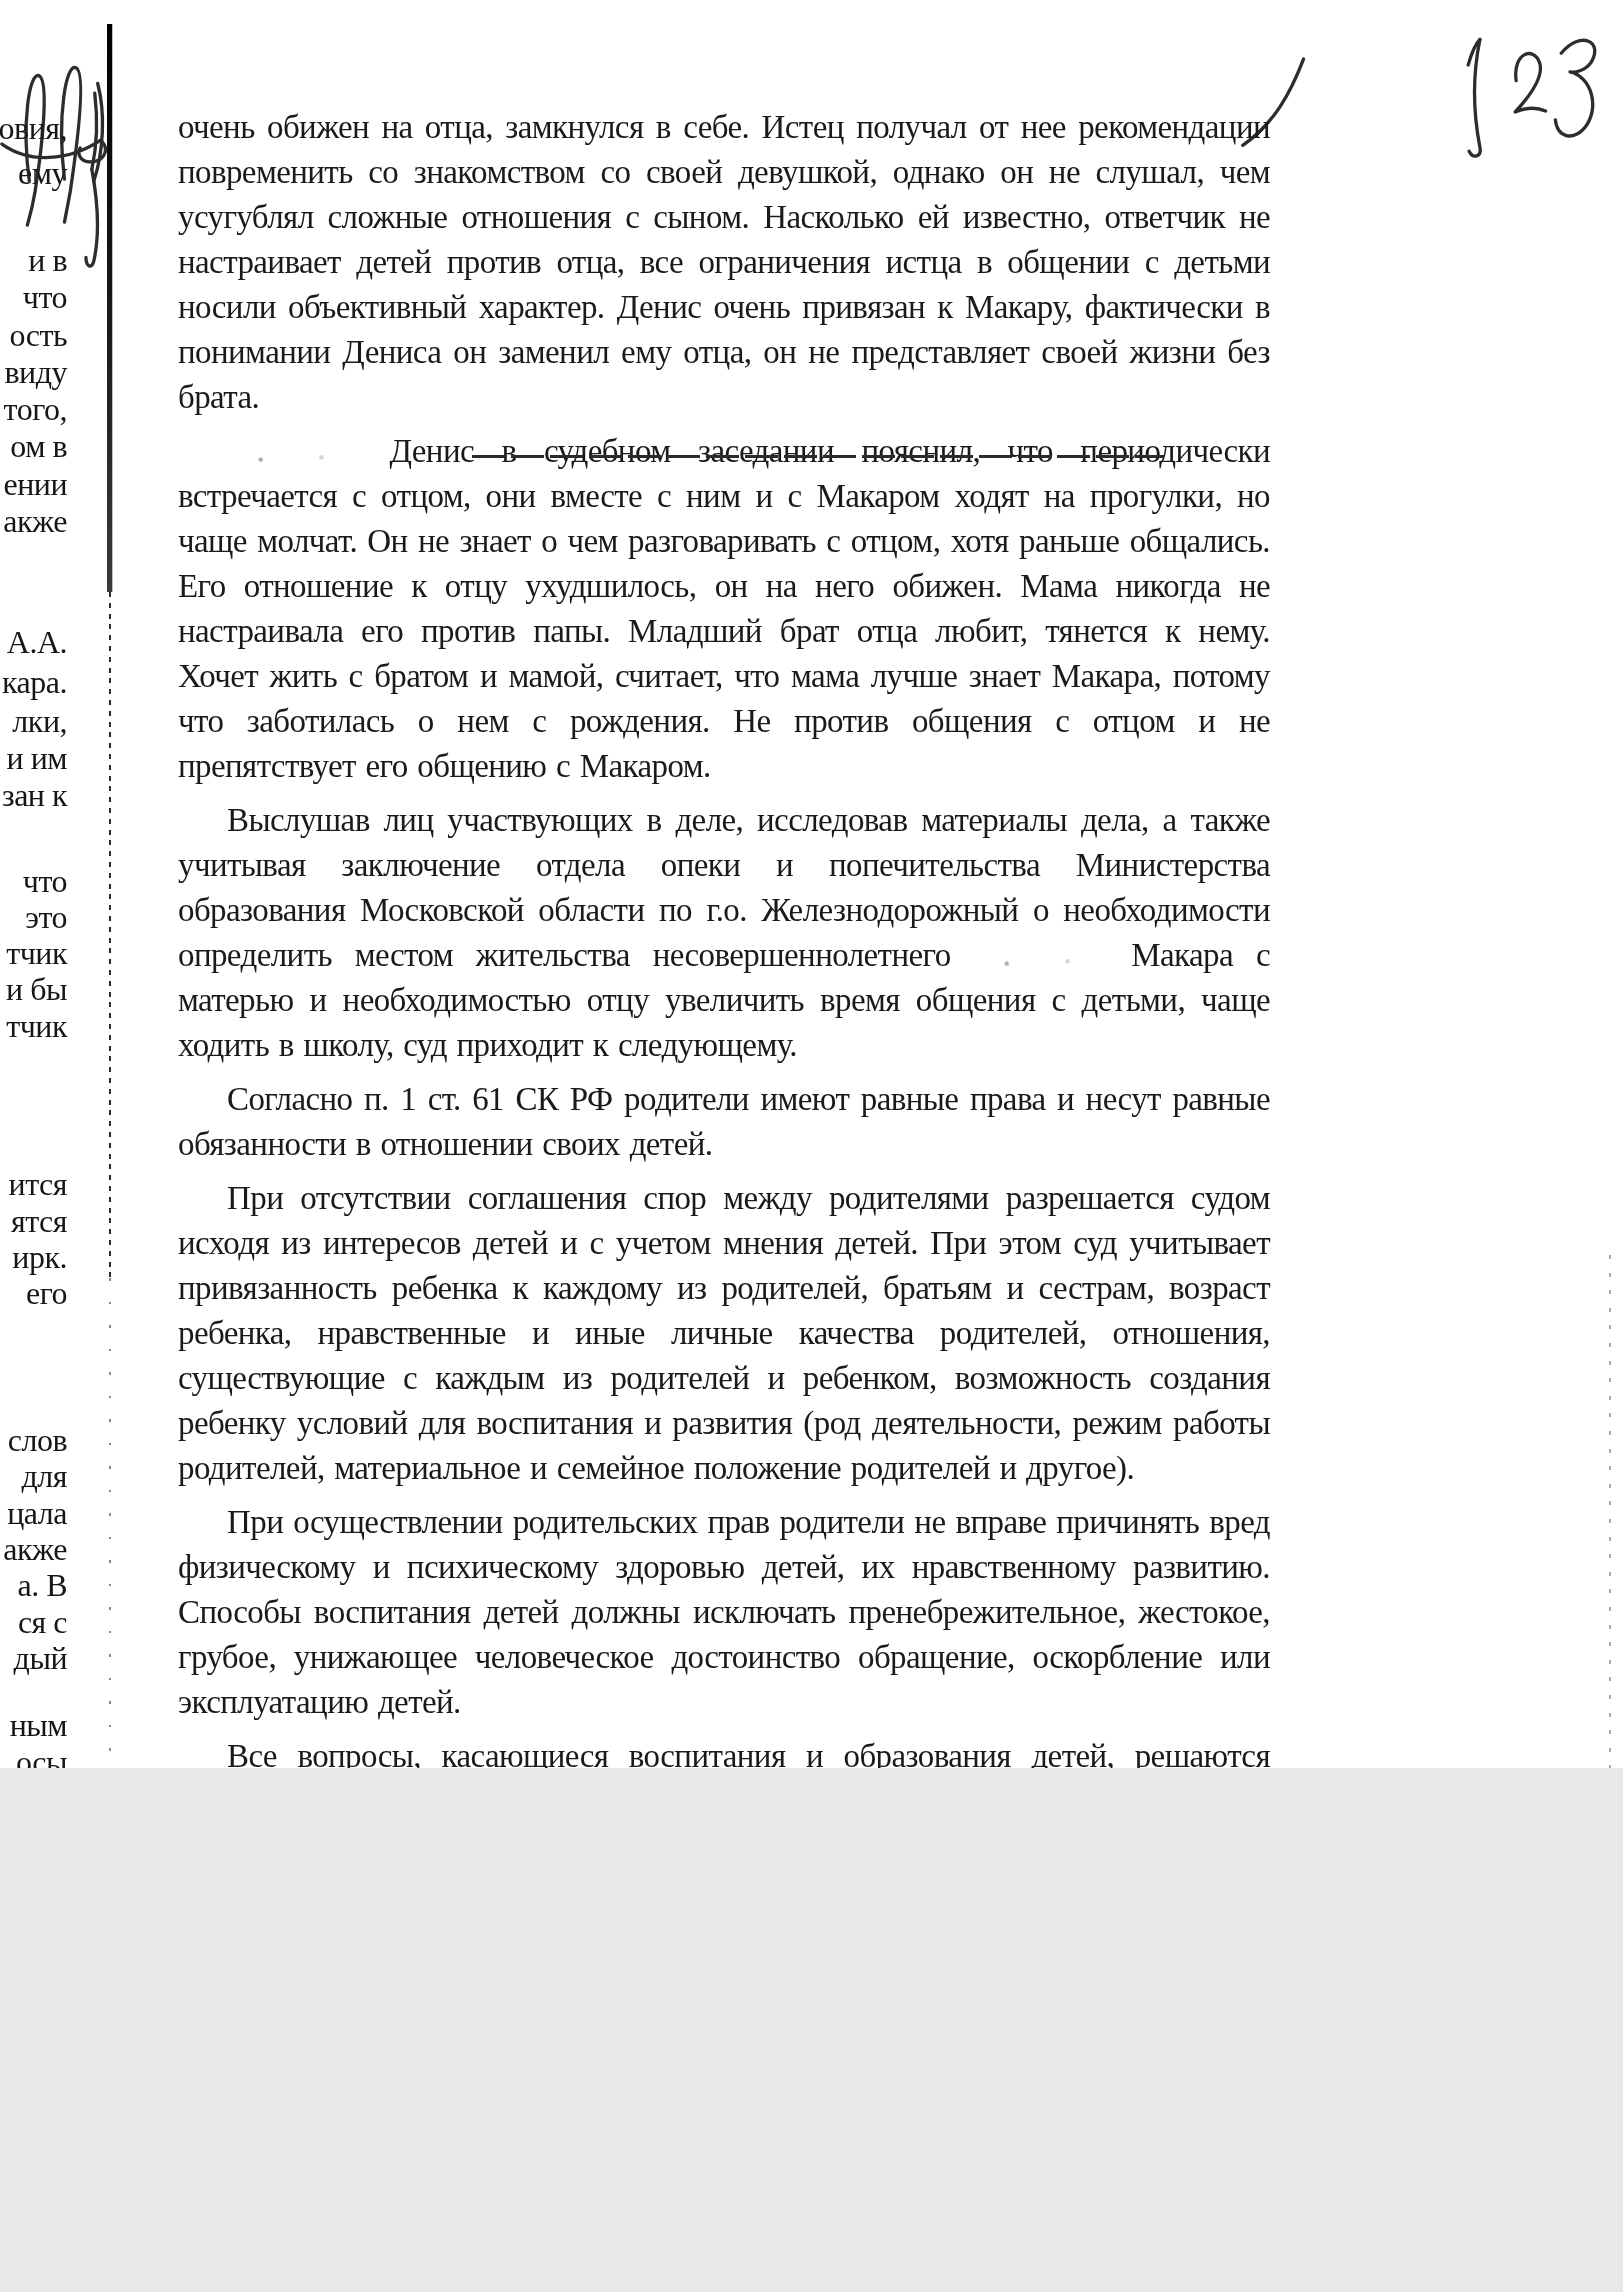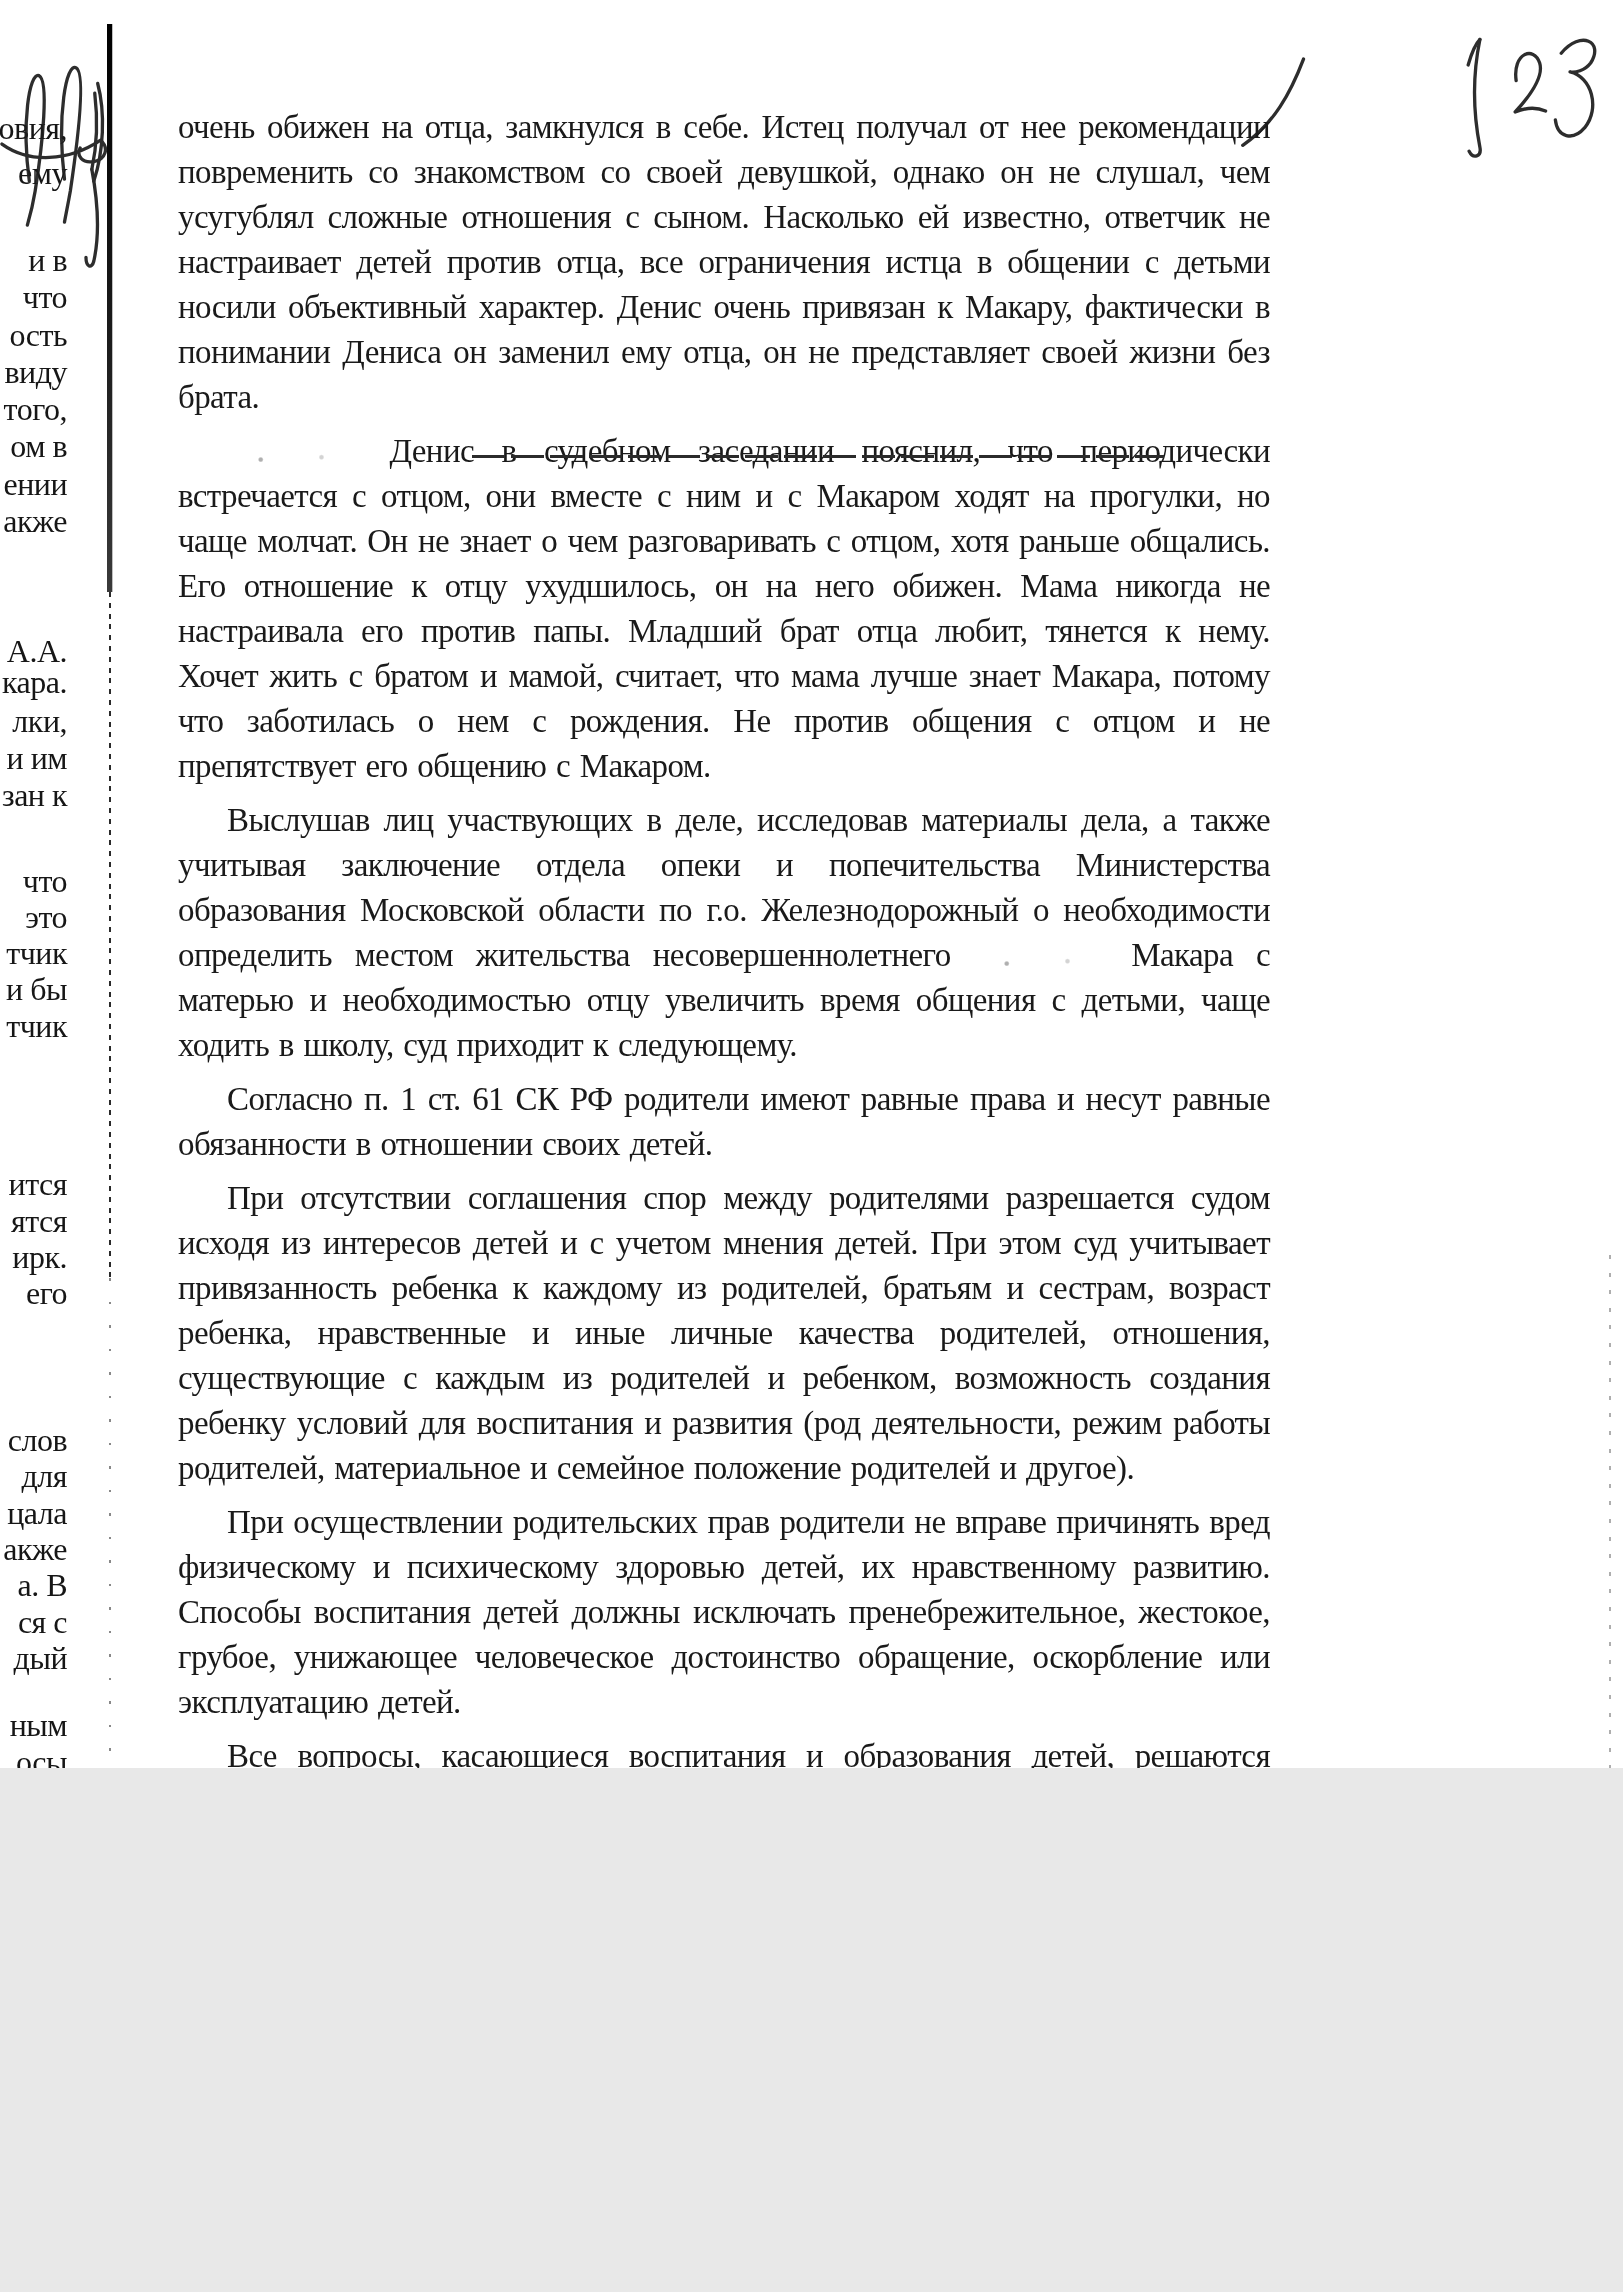--- a/index.html
+++ b/index.html
@@ -69,7 +69,7 @@
       <div class="frag" style="top: 428px;">ом в</div>
       <div class="frag" style="top: 466px;">ении</div>
       <div class="frag" style="top: 503px;">акже</div>
-      <div class="frag" style="top: 624px; margin-top: 9px;">А.А.</div>
+      <div class="frag" style="top: 624px;">А.А.</div>
       <div class="frag" style="top: 664px;">кара.</div>
       <div class="frag" style="top: 703px;">лки,</div>
       <div class="frag" style="top: 740px;">и им</div>

